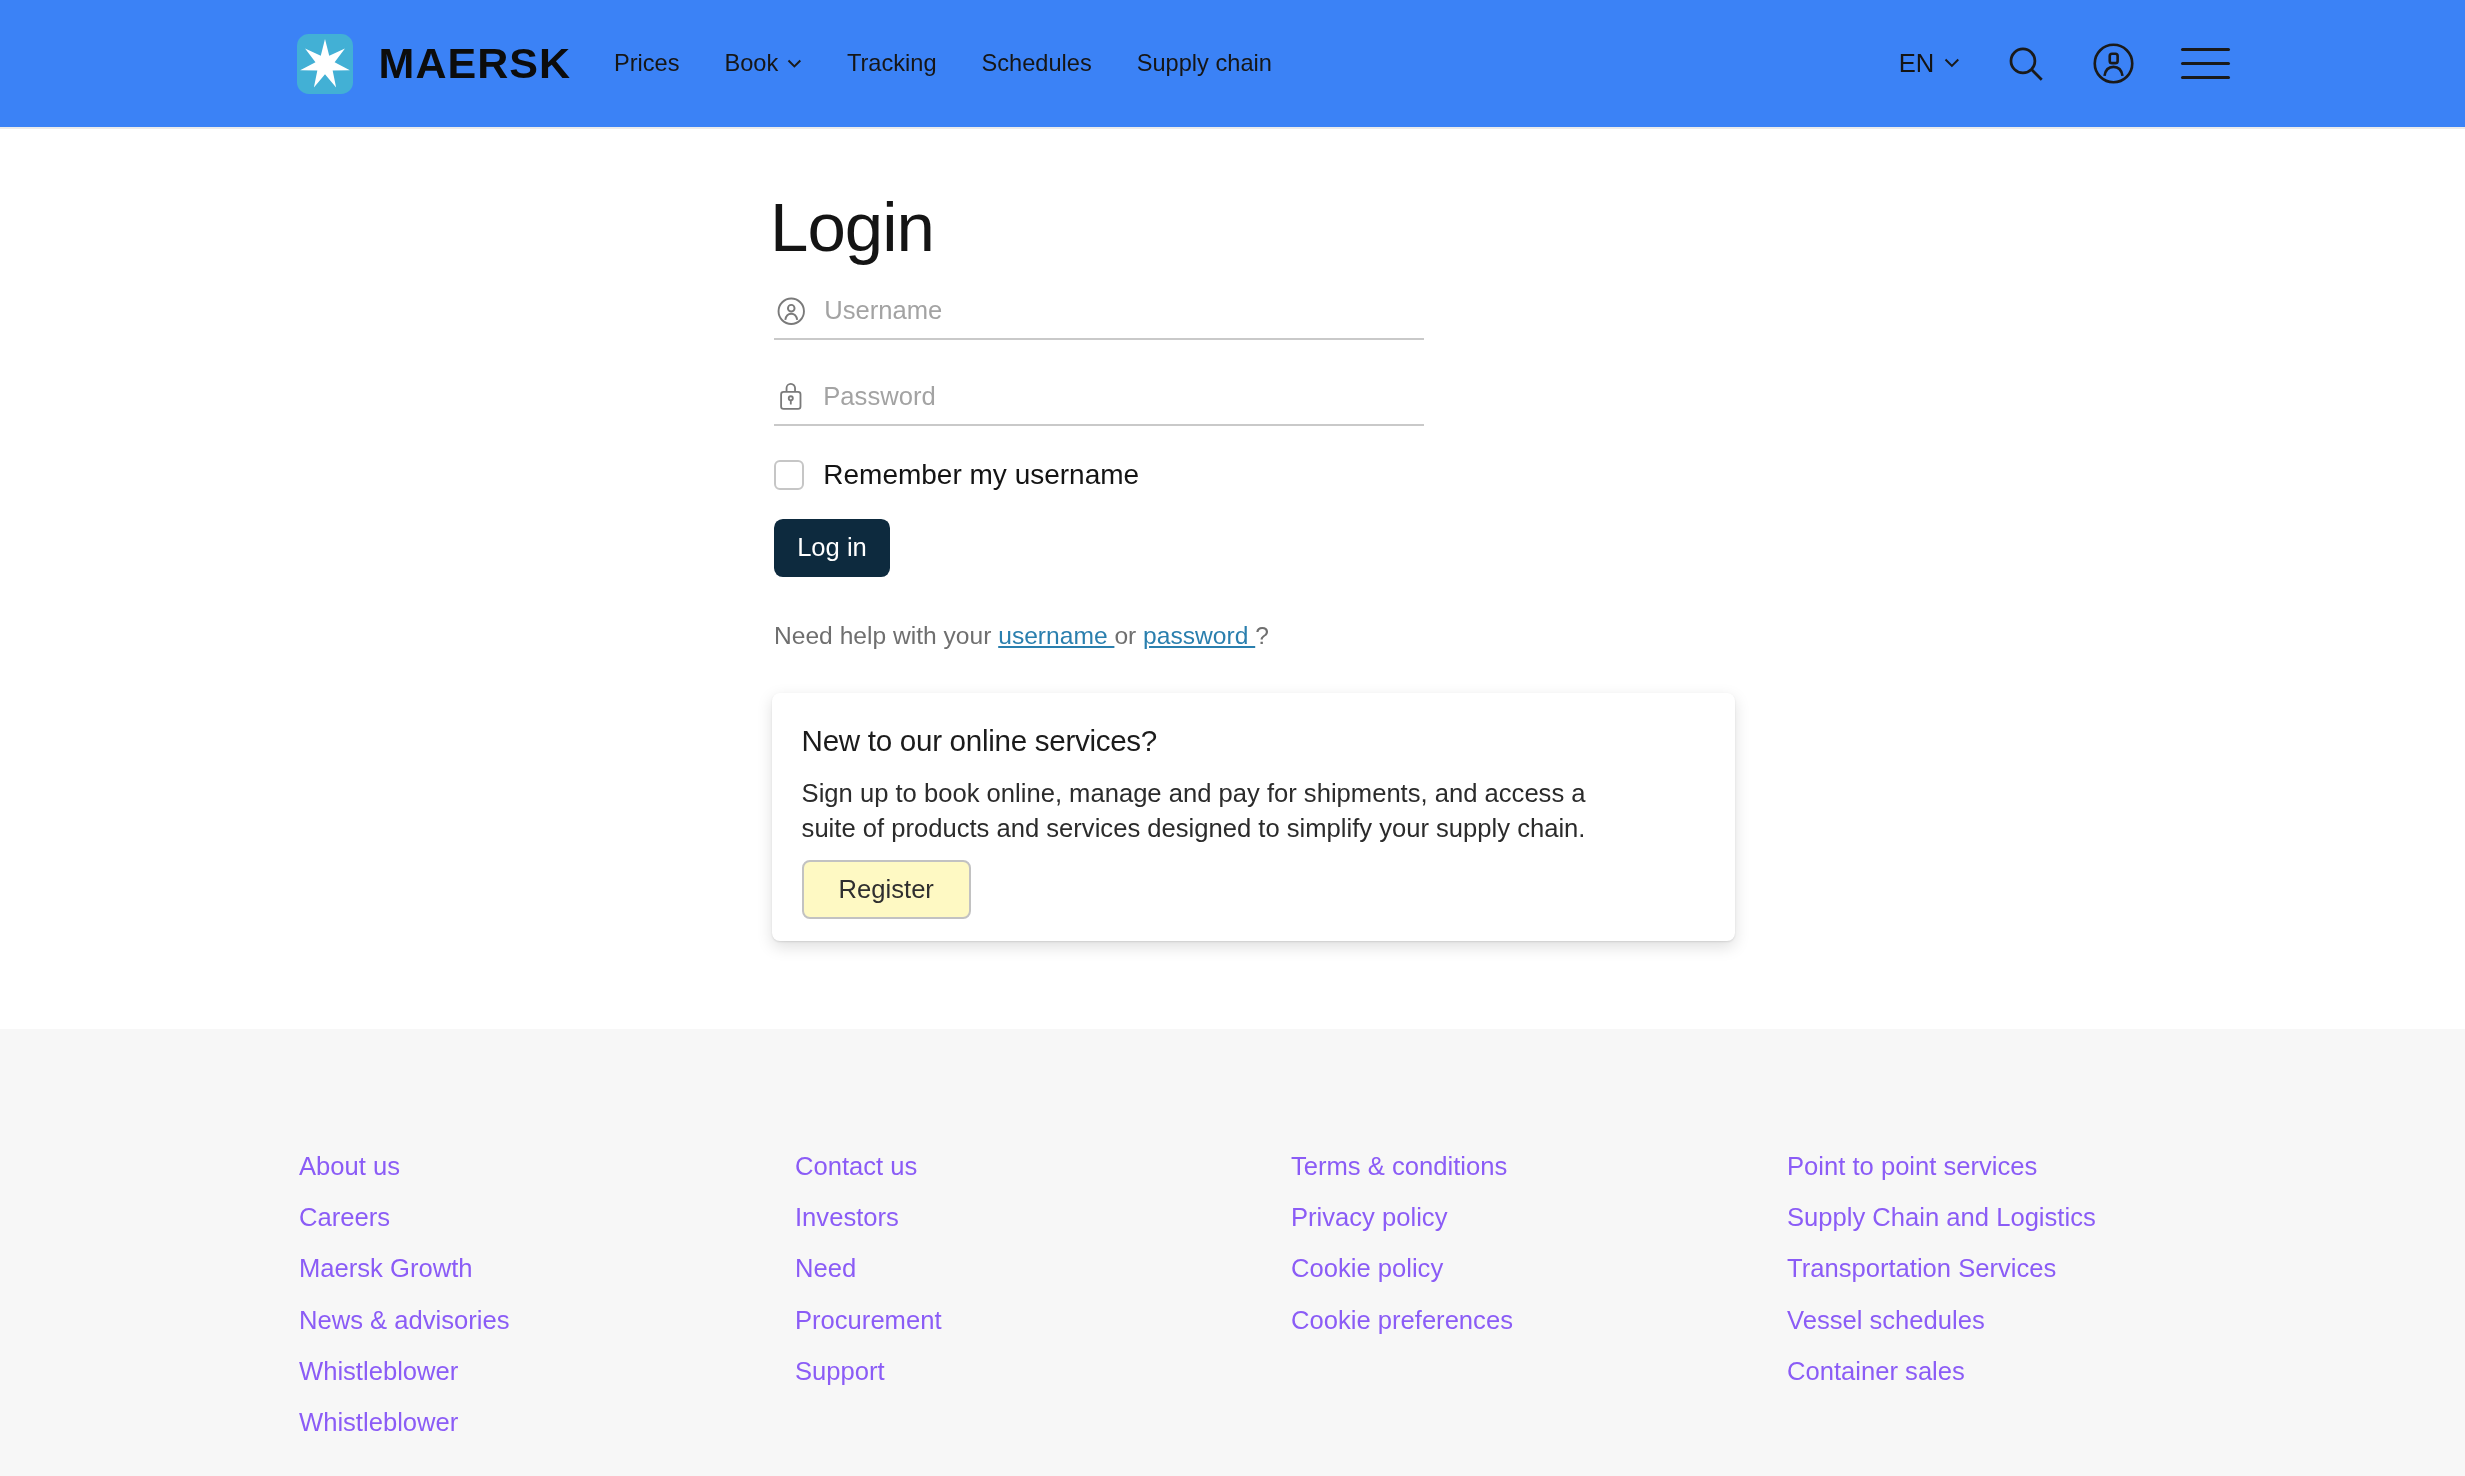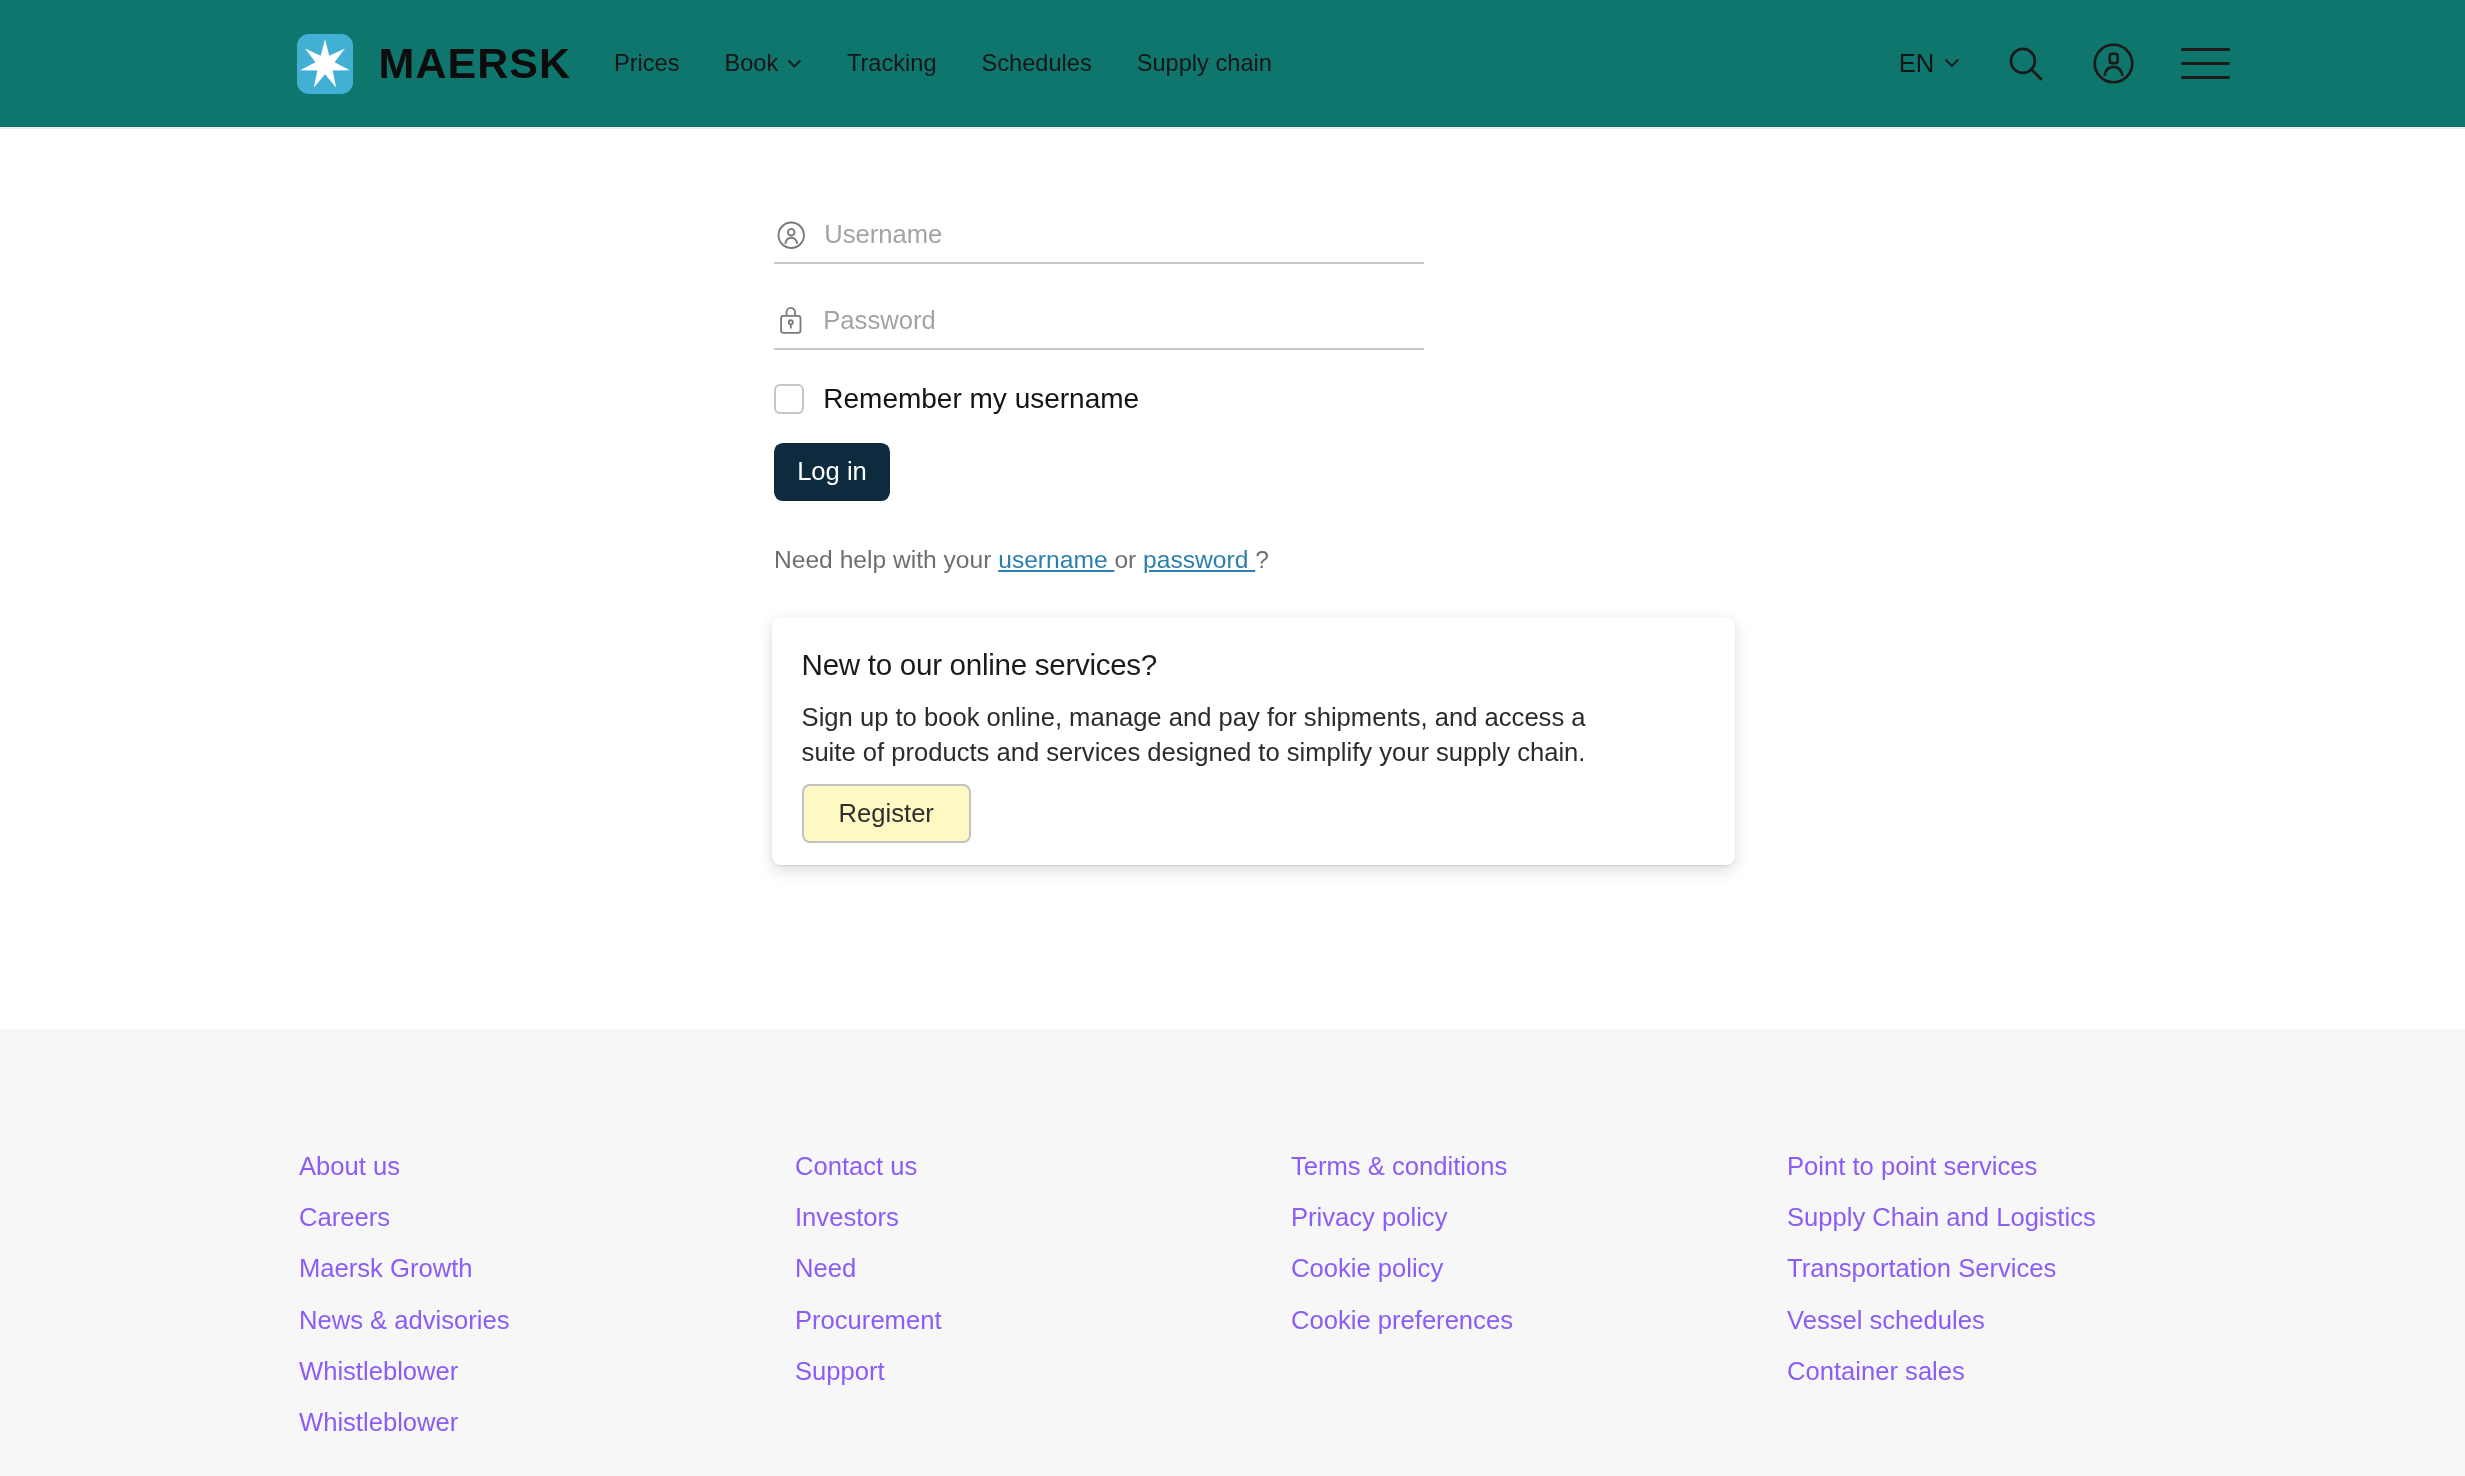--- a/index.html
+++ b/index.html
@@ -7,7 +7,7 @@
               font-family:"Liberation Sans", sans-serif; color:#141414; overflow:hidden; }
 
   
-  .site-header { height:129px; background:#0f766e; border-bottom:2px solid #ebebeb;
+  .site-header { height:129px; background:#3b82f6; border-bottom:2px solid #ebebeb;
                  display:flex; align-items:center; padding:0 236px 0 297px; }
   .brand { display:flex; align-items:center; gap:25.6px; cursor:pointer; }
   .logo-box { width:56px; height:60px; border-radius:11.8px; background:#42b0d5;

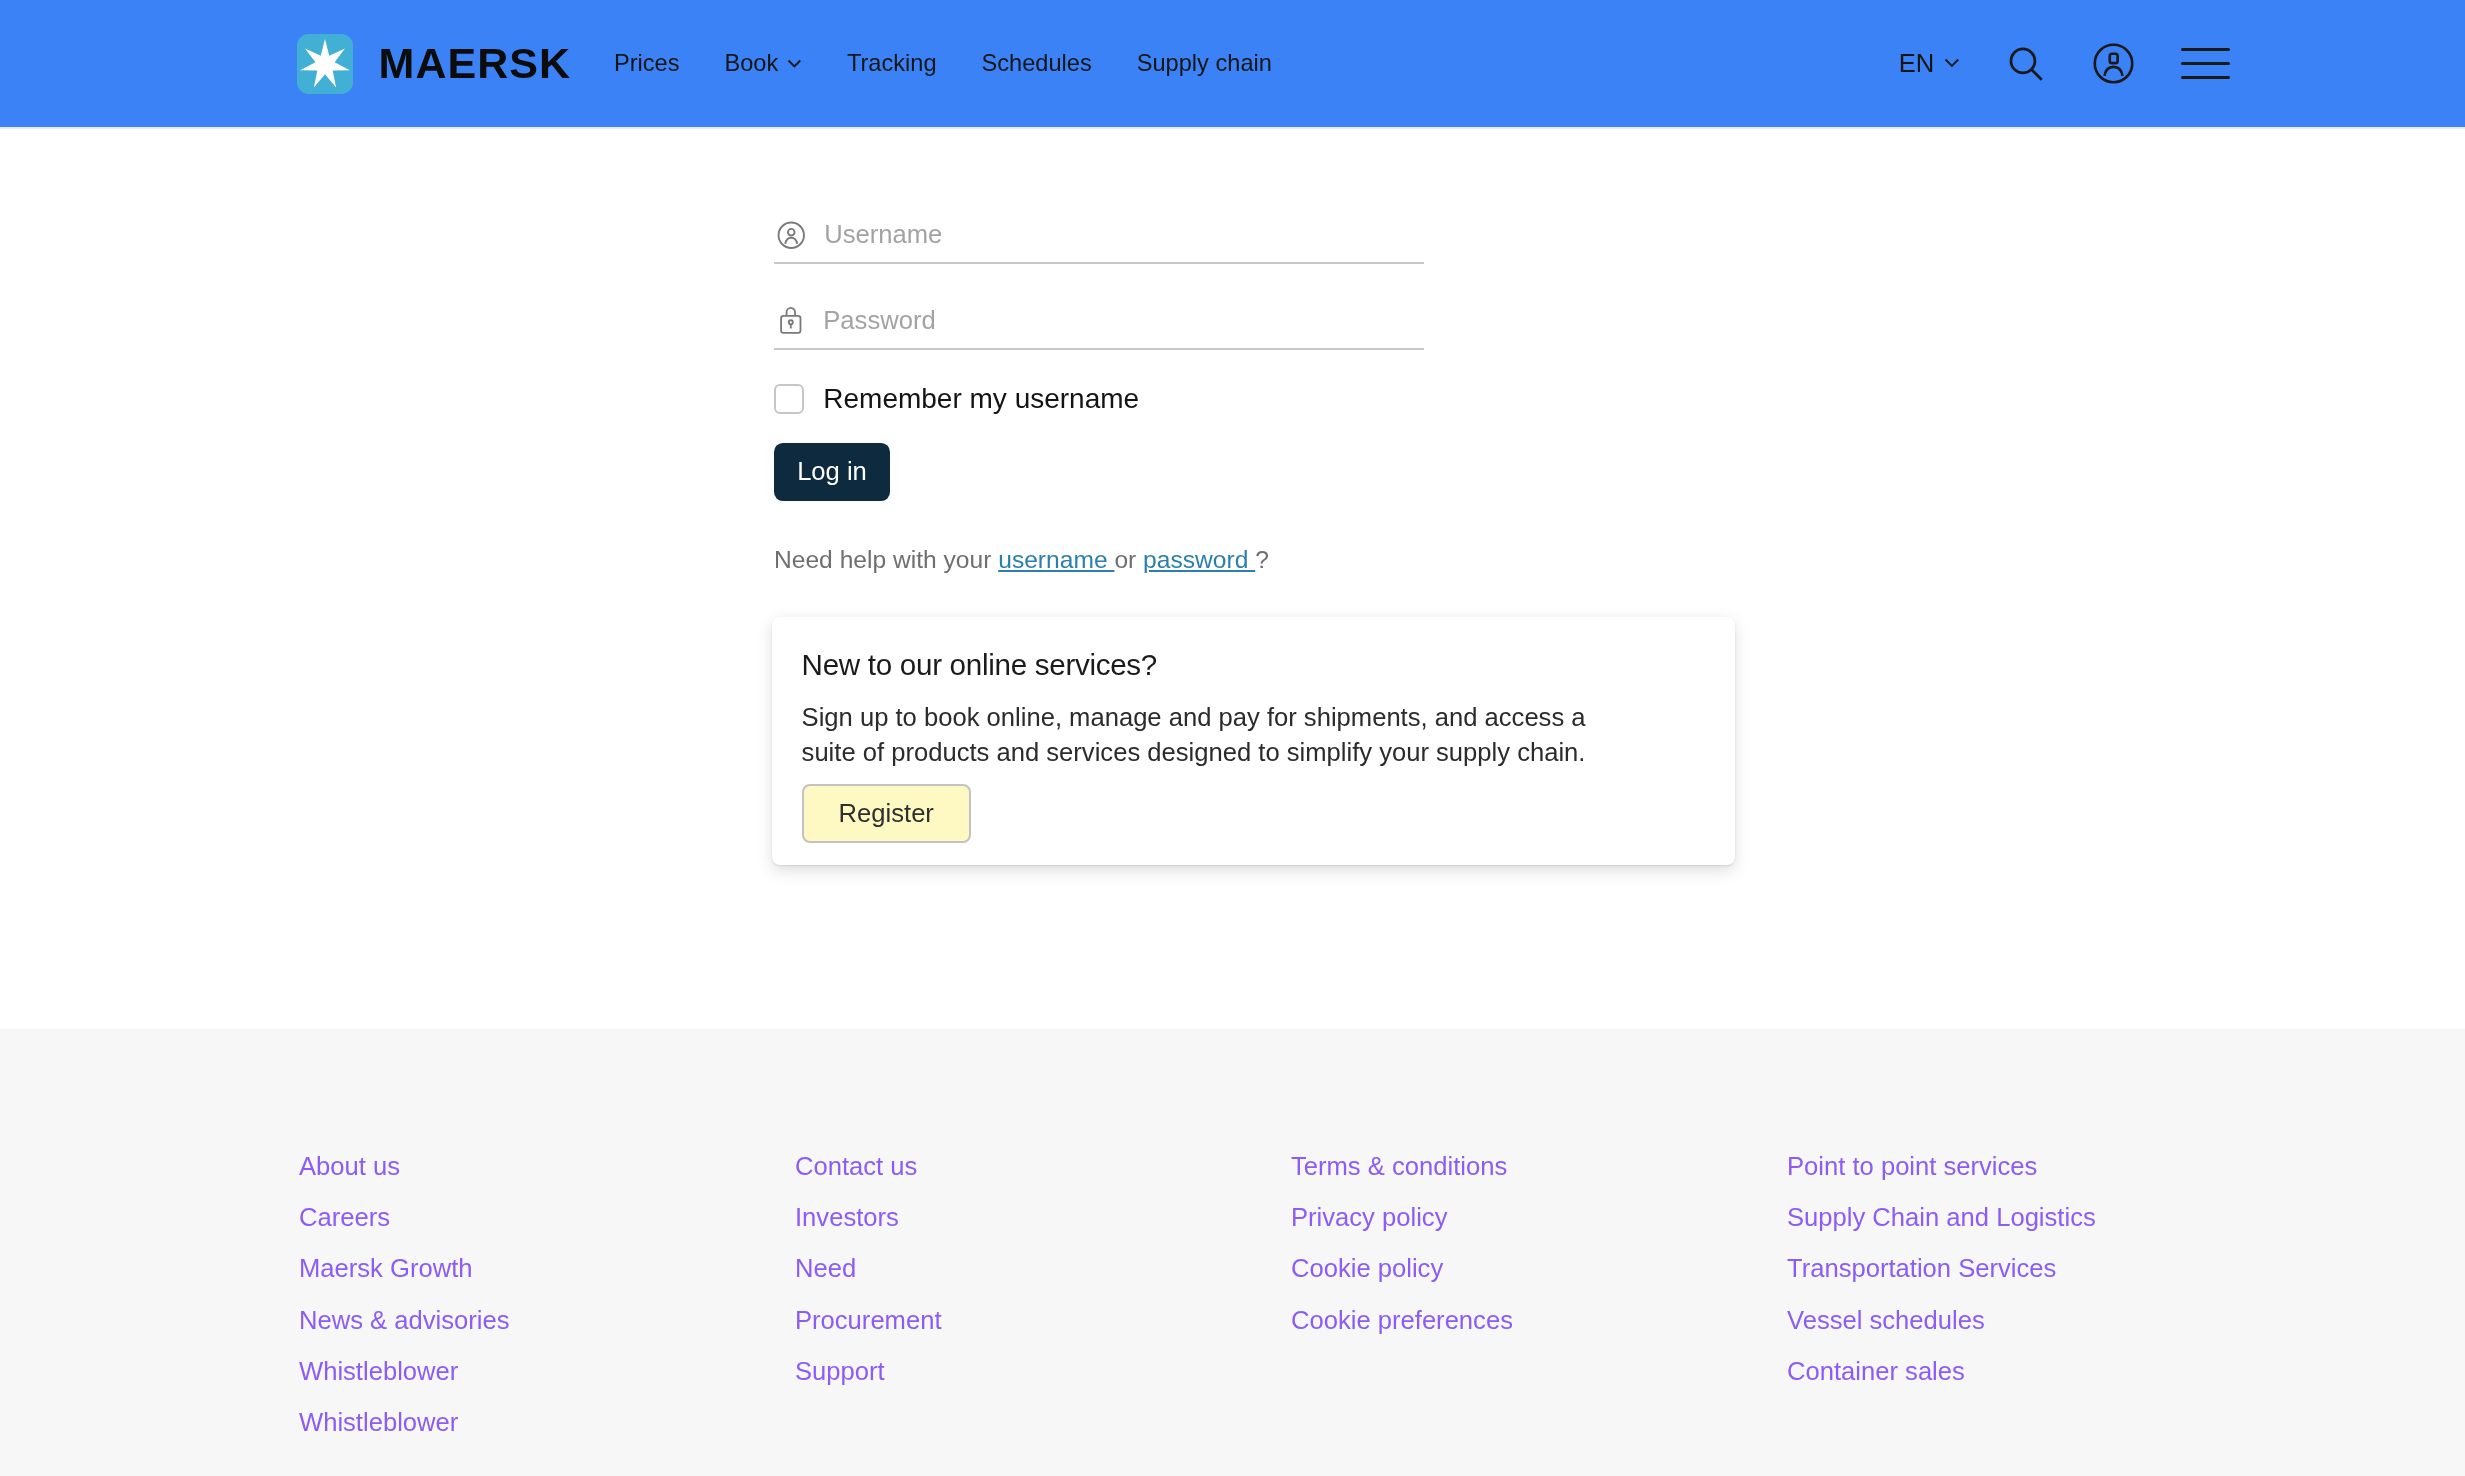--- a/index.html
+++ b/index.html
@@ -129,6 +129,7 @@
 </header>
 
 <main class="main-area">
+  <h1 class="page-title">Login</h1>
 
   <div class="field-row username">
     <span>

